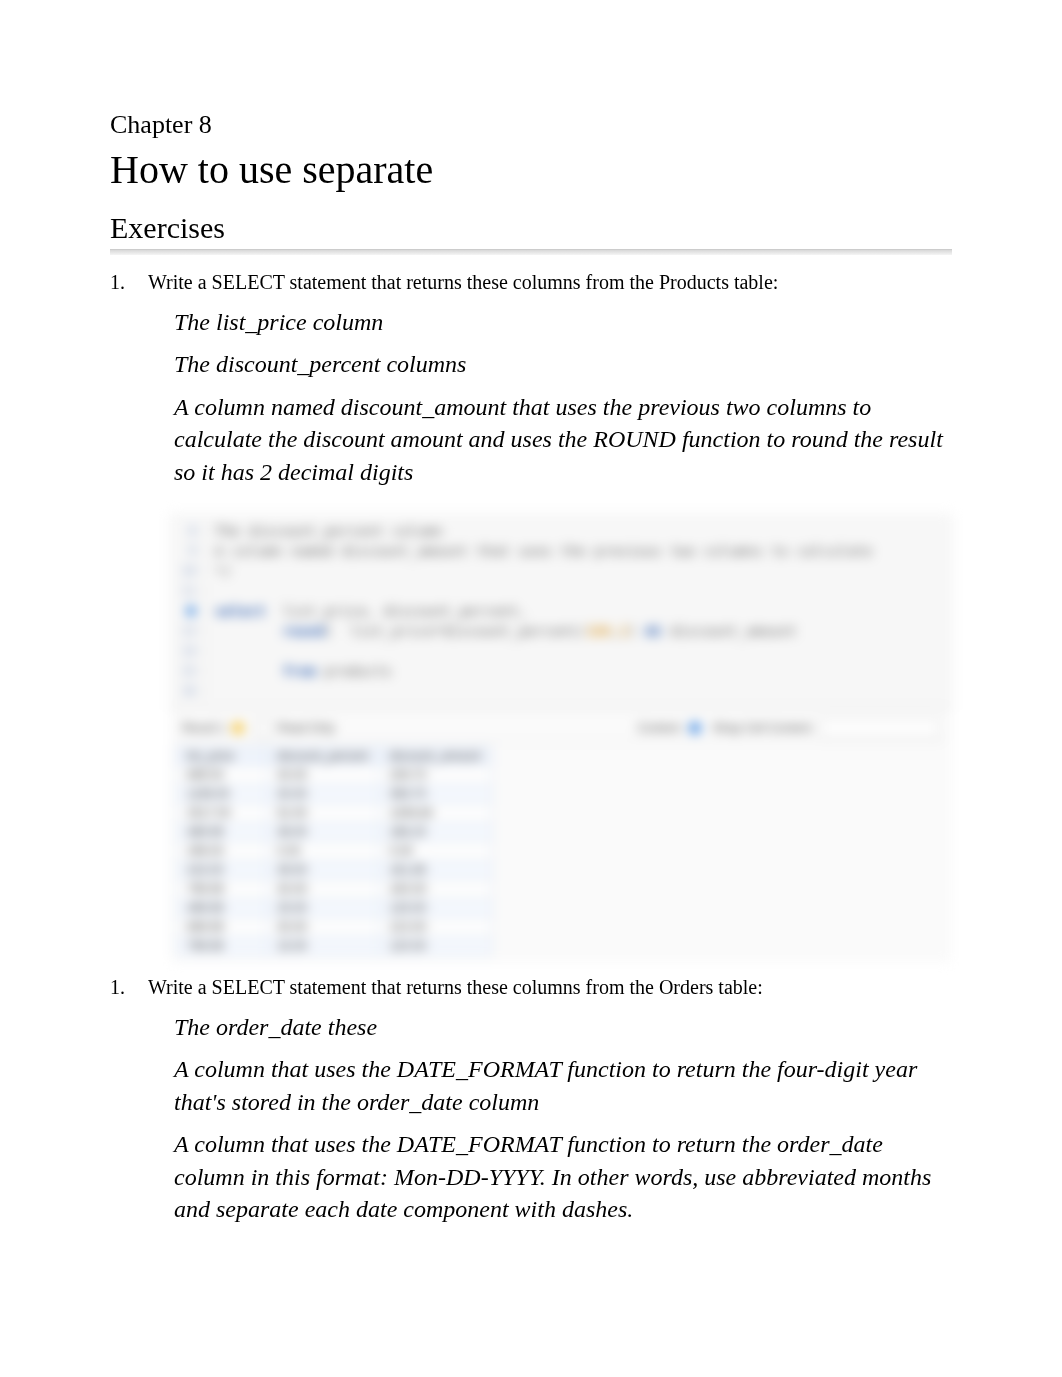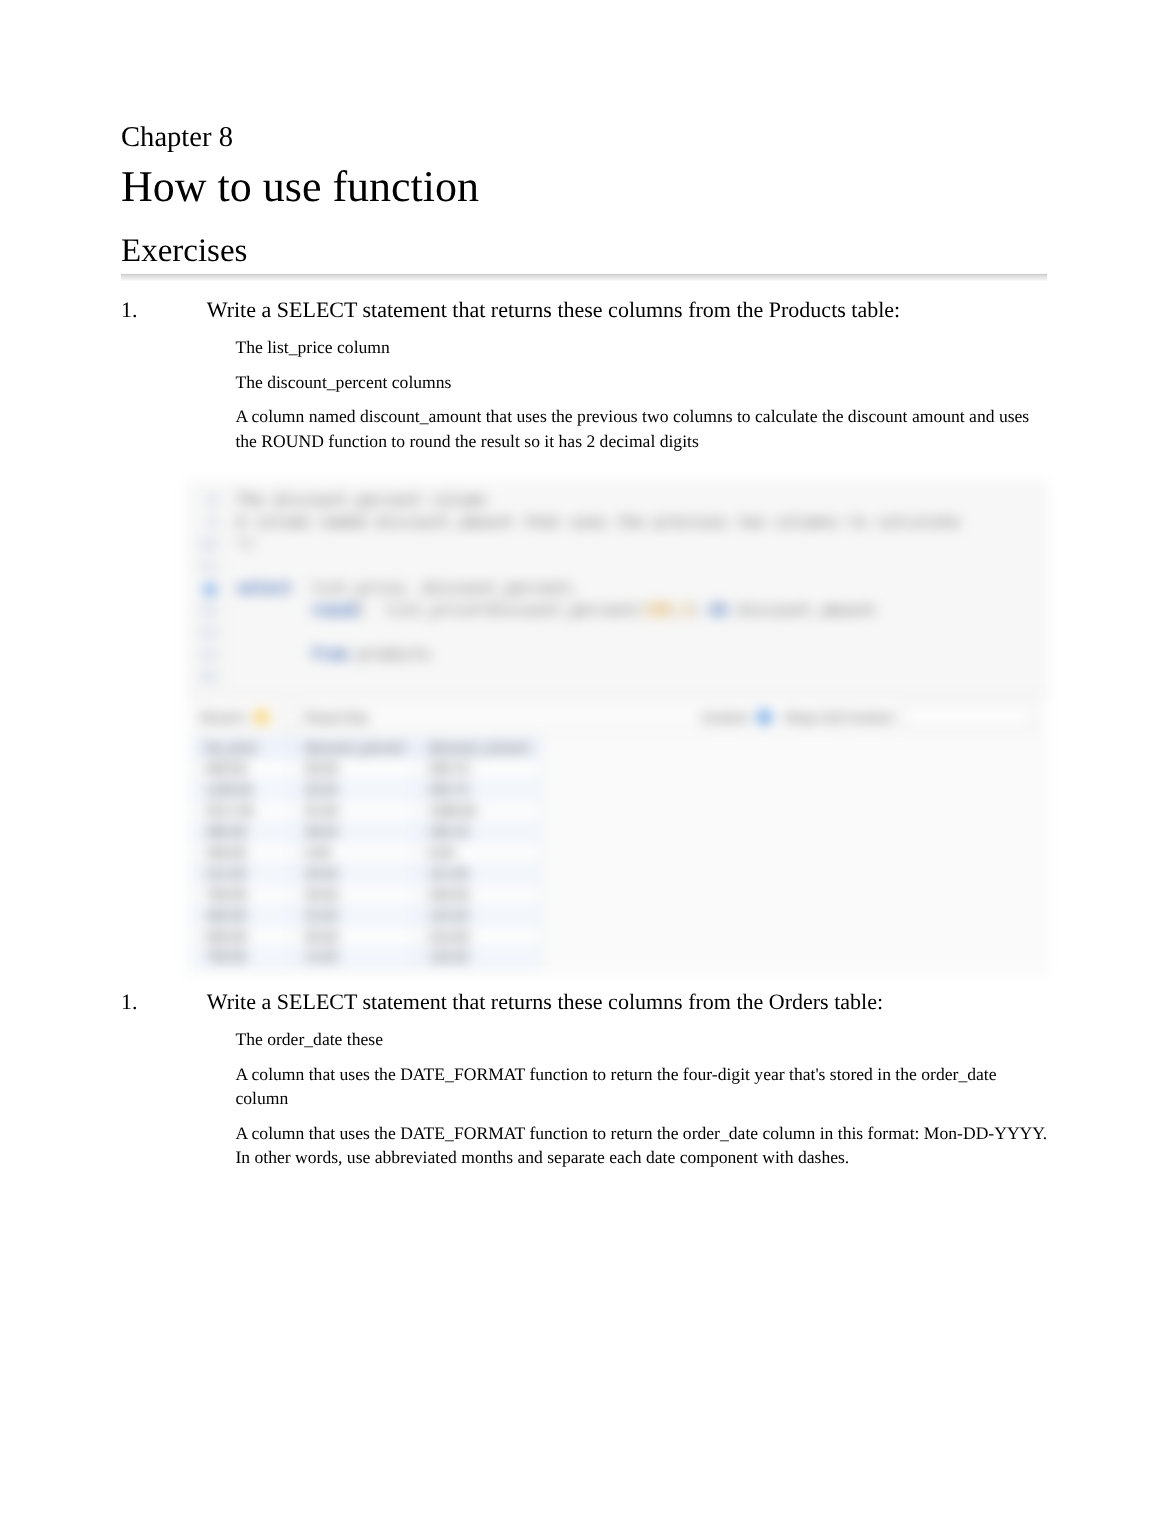--- a/index.html
+++ b/index.html
@@ -139,7 +139,7 @@
 <body>
 
 <div class="chapter-label">Chapter 8</div>
-<div class="chapter-title">How to use function</div>
+<div class="chapter-title">How to use separate</div>
 <div class="section-title">Exercises</div>
 <div class="hr"></div>
 

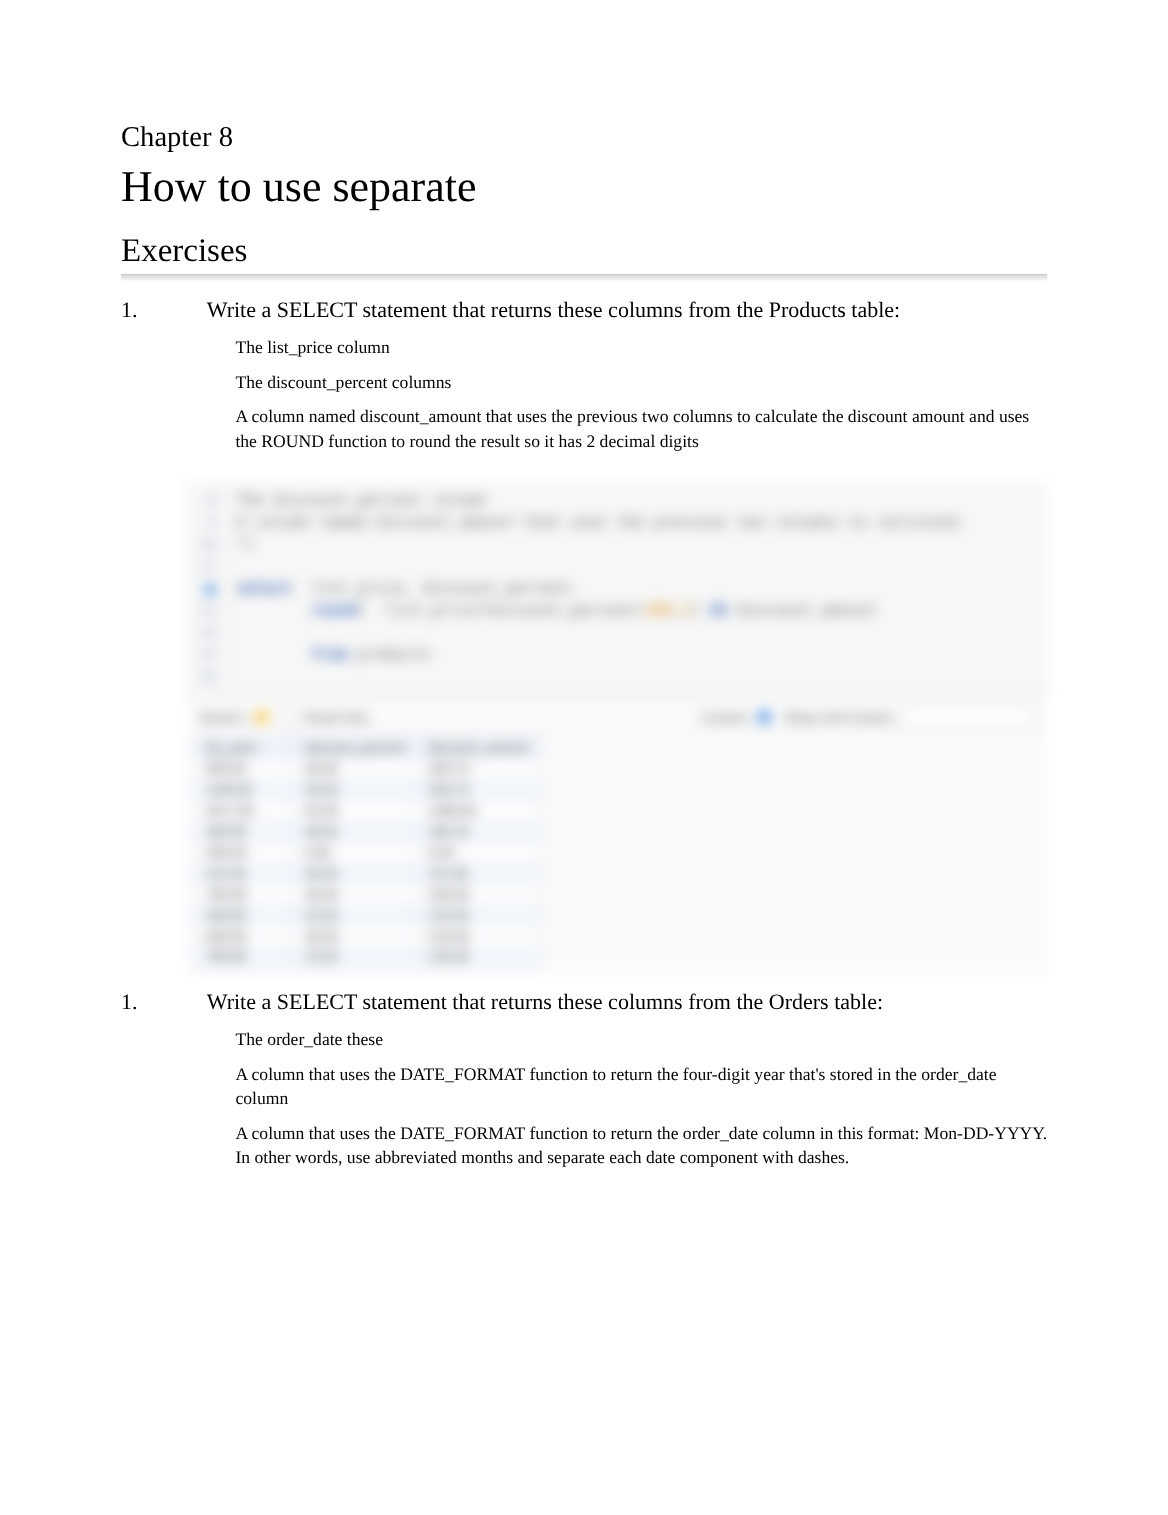--- a/index.html
+++ b/index.html
@@ -42,7 +42,7 @@
     width: 38px;
     flex-shrink: 0;
   }
-  .exercise-body { flex: 1; margin-left: 40px; }
+  .exercise-body { flex: 1; }
   .sub-list {
     padding-left: 26px;
     margin-top: 10px;

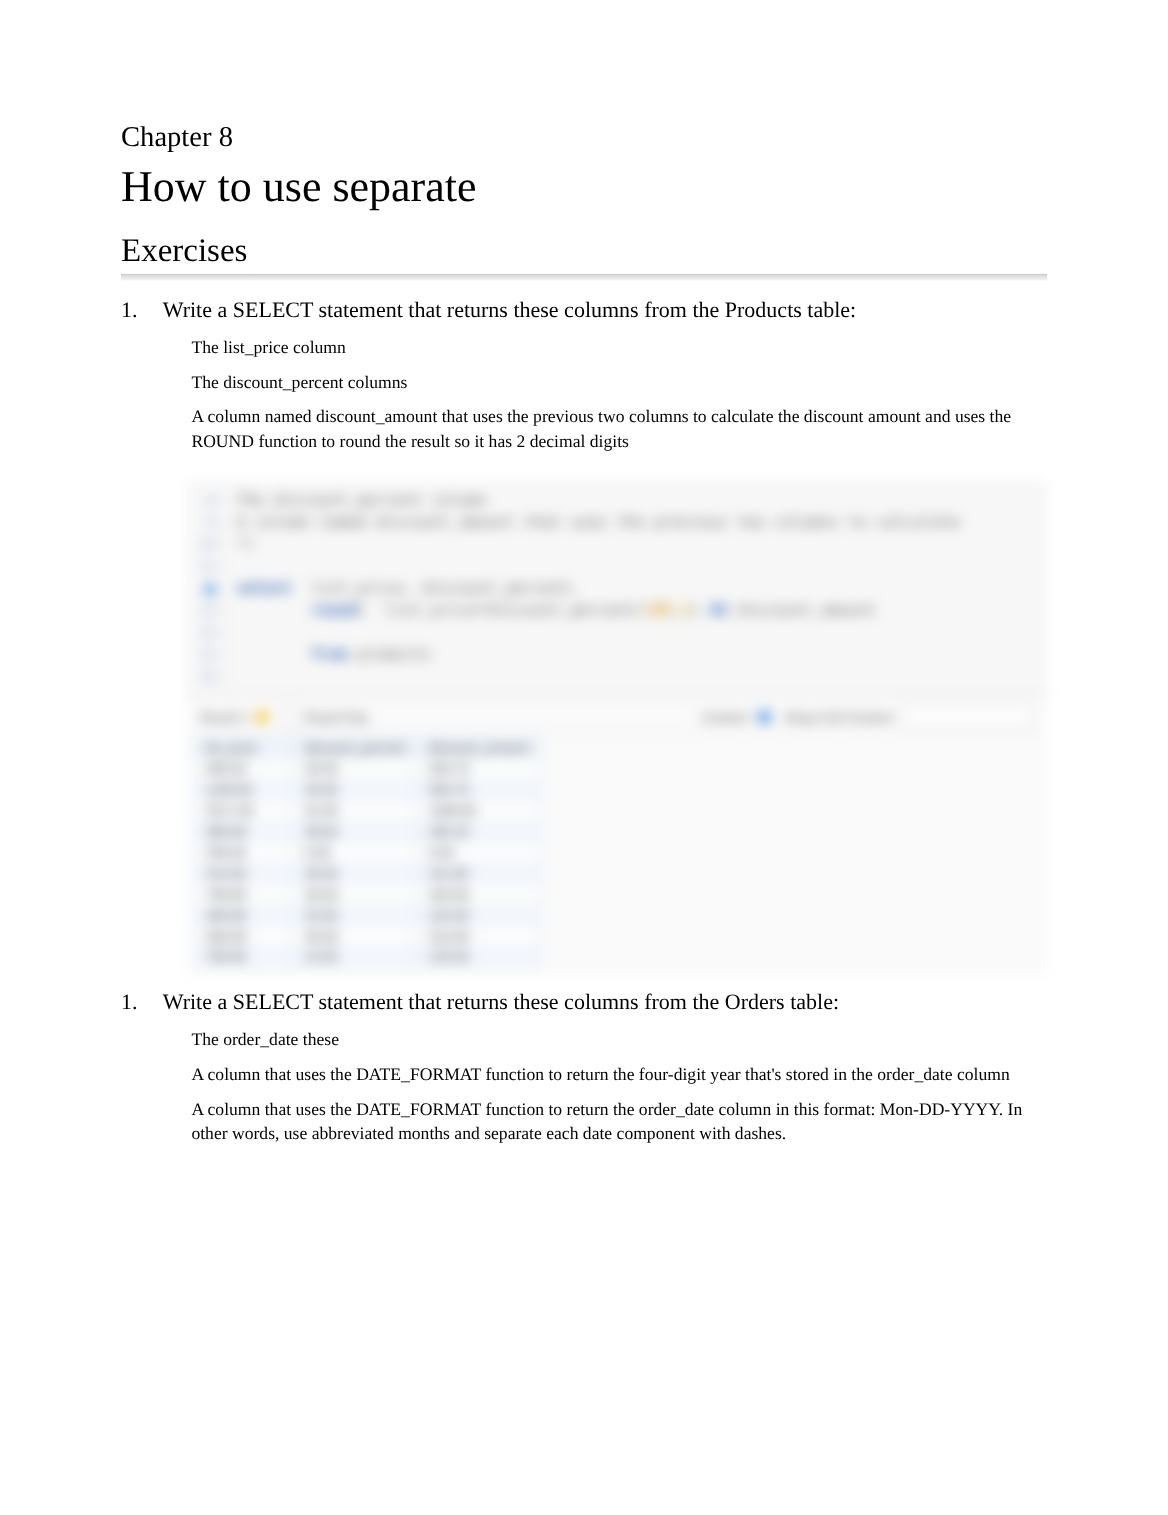--- a/index.html
+++ b/index.html
@@ -49,7 +49,8 @@
   }
   .sub-item {
     margin-bottom: 10px;
-    font-size: 16px;
+    font-size: 24px;
+    font-style: italic;
   }
   .blurred-block {
     margin: 8px 0 12px 60px;

